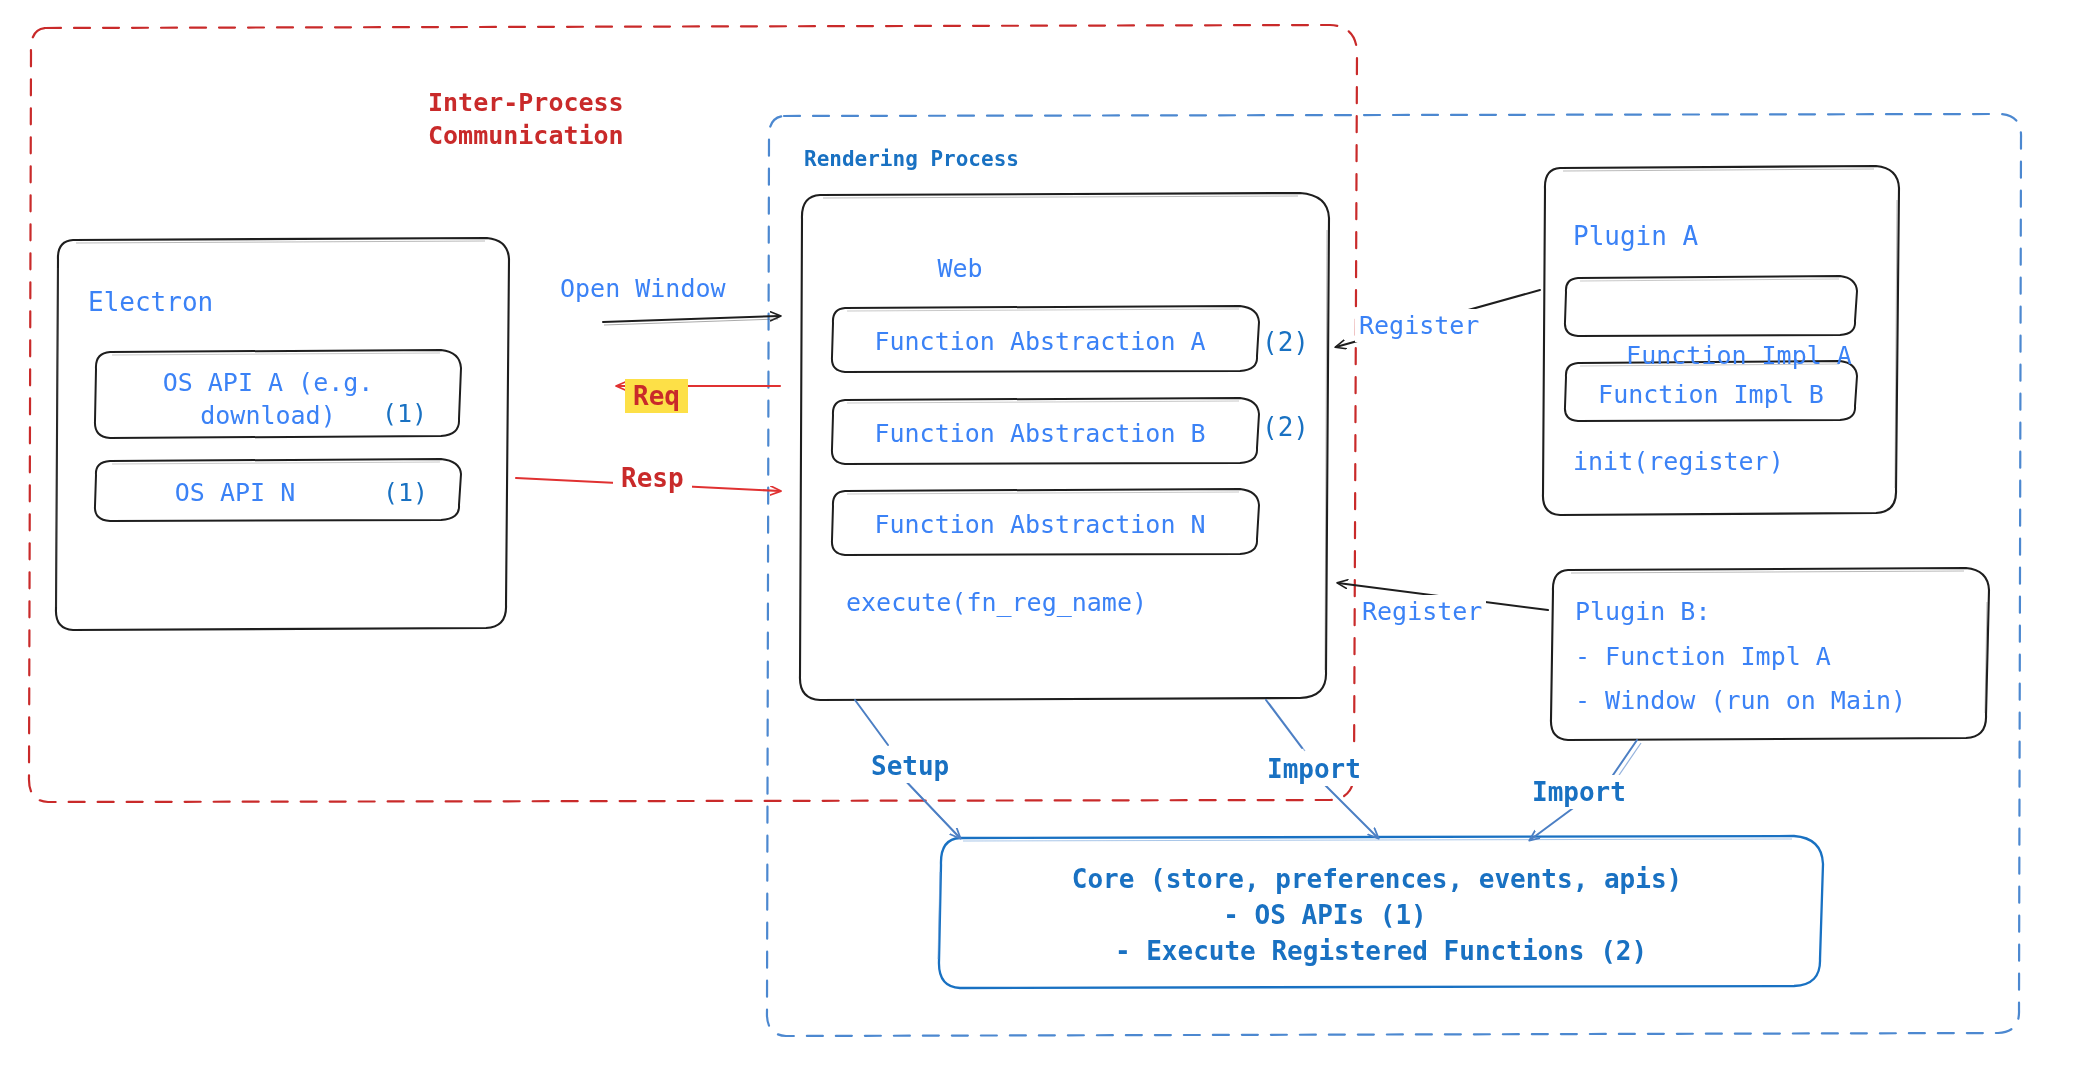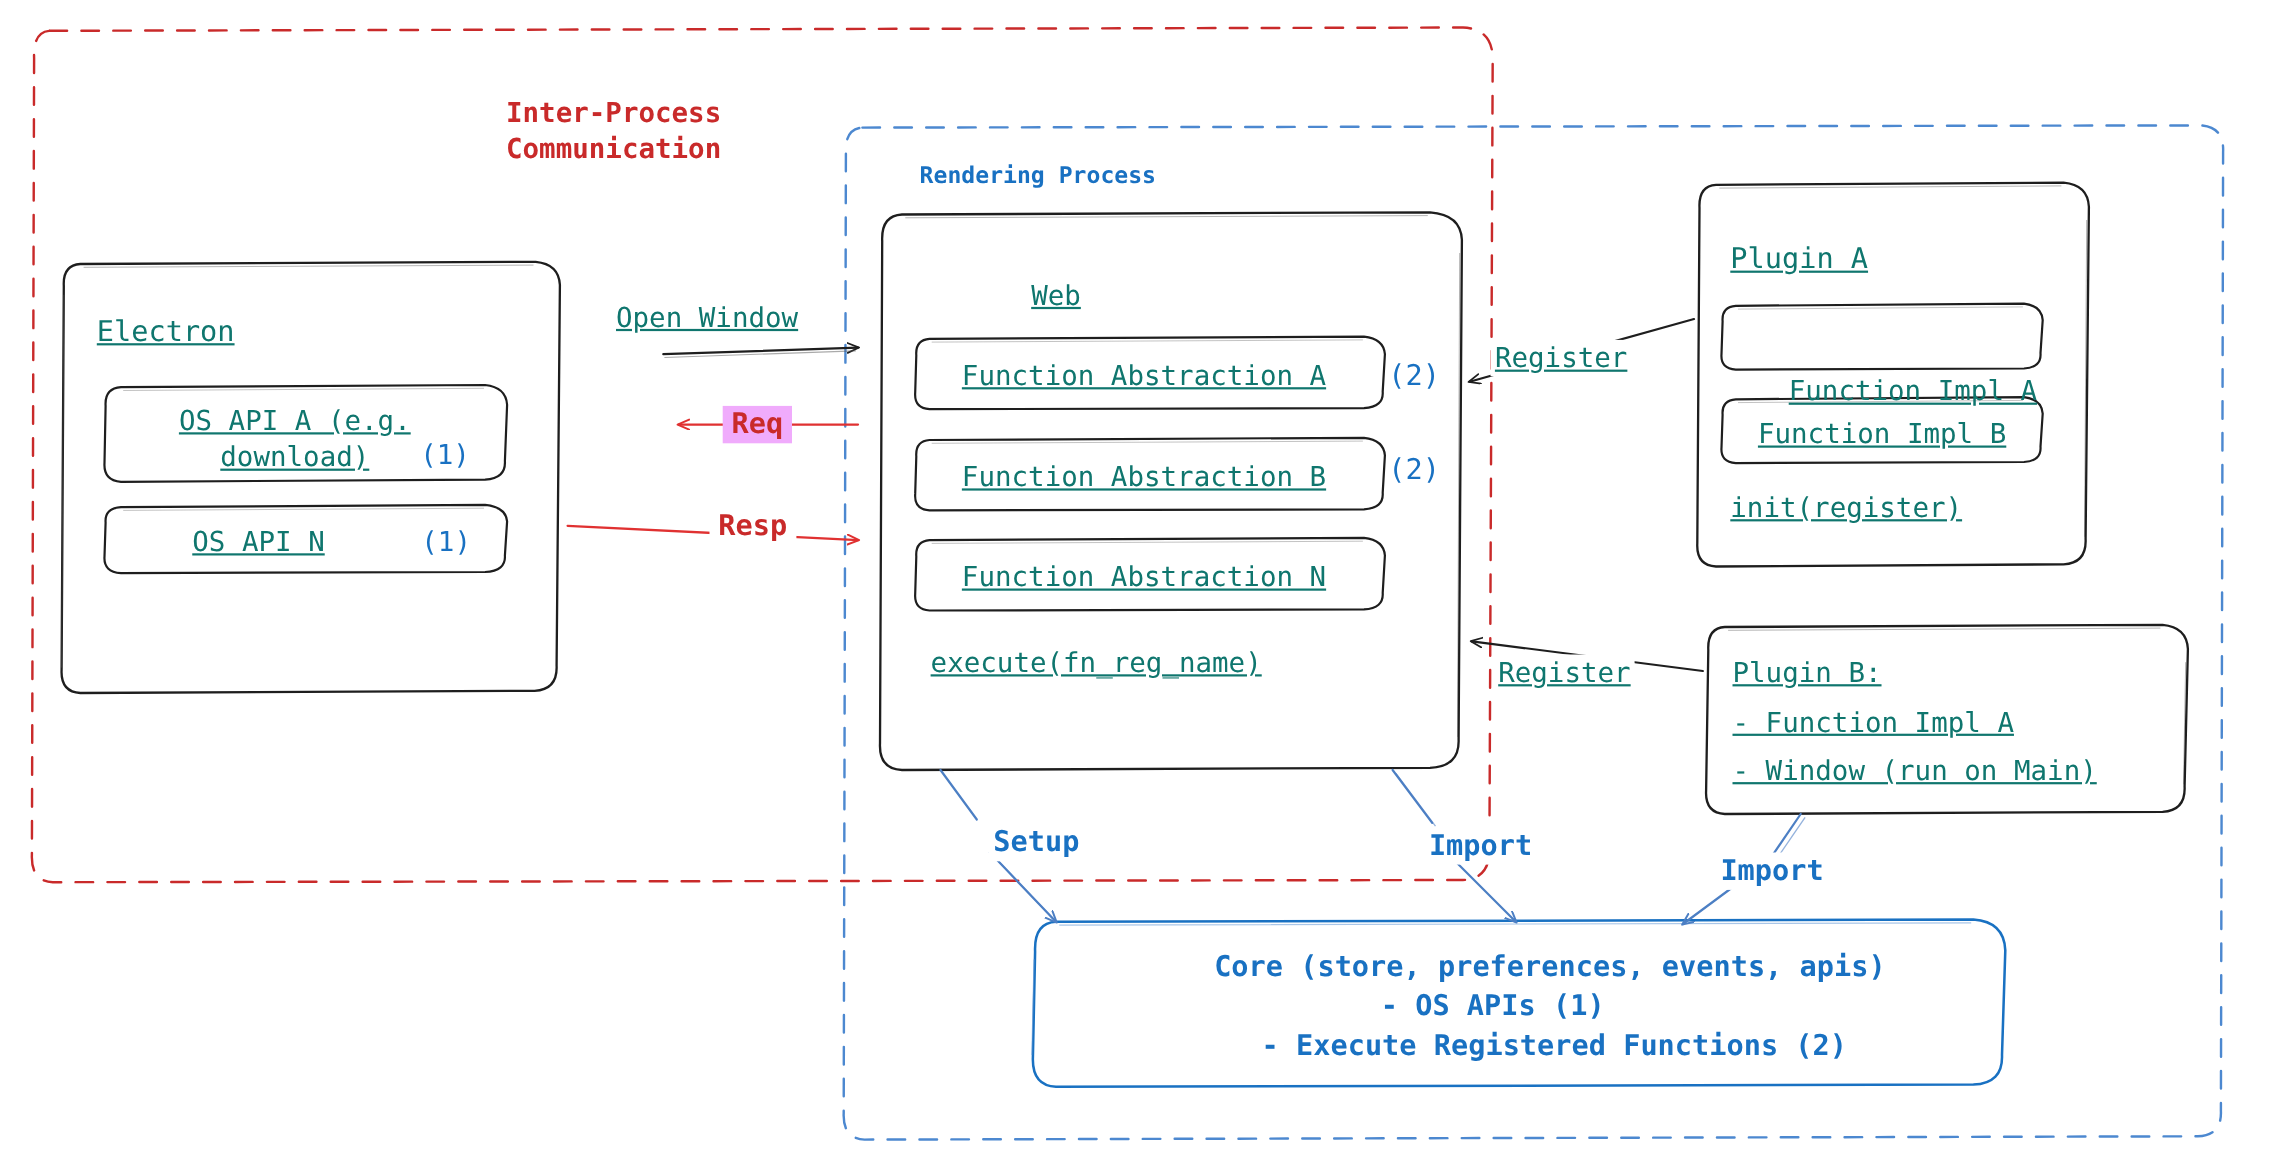--- a/index.html
+++ b/index.html
@@ -14,7 +14,7 @@
   .red{color:#c92a2a;}
   .c-center{text-align:center;}
   .c-left{text-align:left;}
-  .bold{font-weight:700;margin-left:32px;}
+  .bold{font-weight:700;}
 </style>
 </head>
 <body>

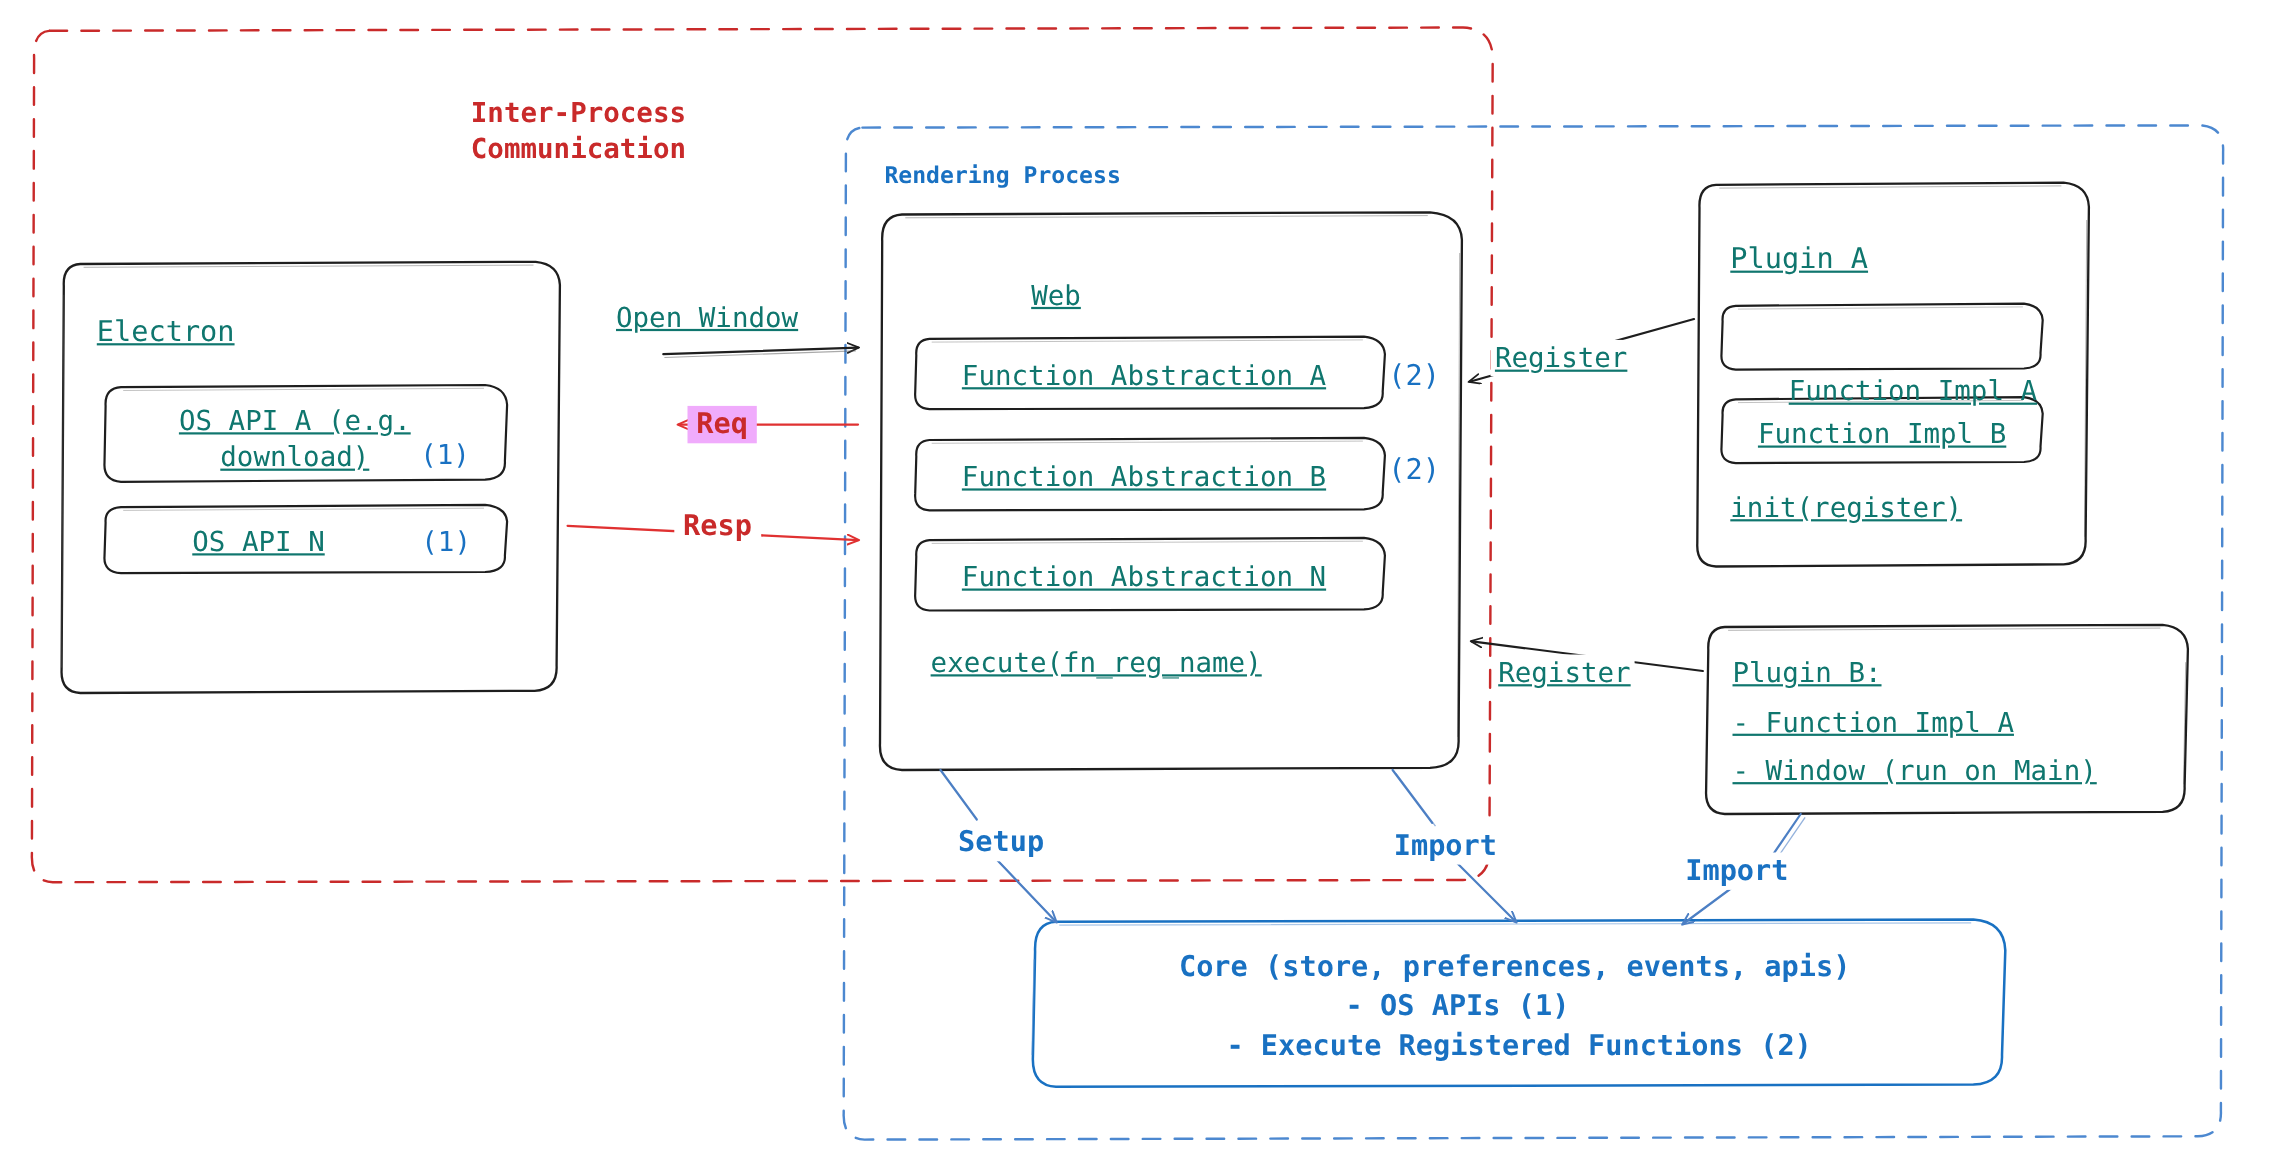--- a/index.html
+++ b/index.html
@@ -9,7 +9,7 @@
   #stage svg.layer{position:absolute;left:0;top:0;width:2074px;height:1066px;}
   .lbl{position:absolute;white-space:pre;line-height:1.32;
        font-family:"DejaVu Sans Mono","Liberation Mono",monospace;}
-  .dark{color:#0f766e;text-decoration:underline;}
+  .dark{color:#3b82f6;}
   .blue{color:#1971c2;}
   .red{color:#c92a2a;}
   .c-center{text-align:center;}

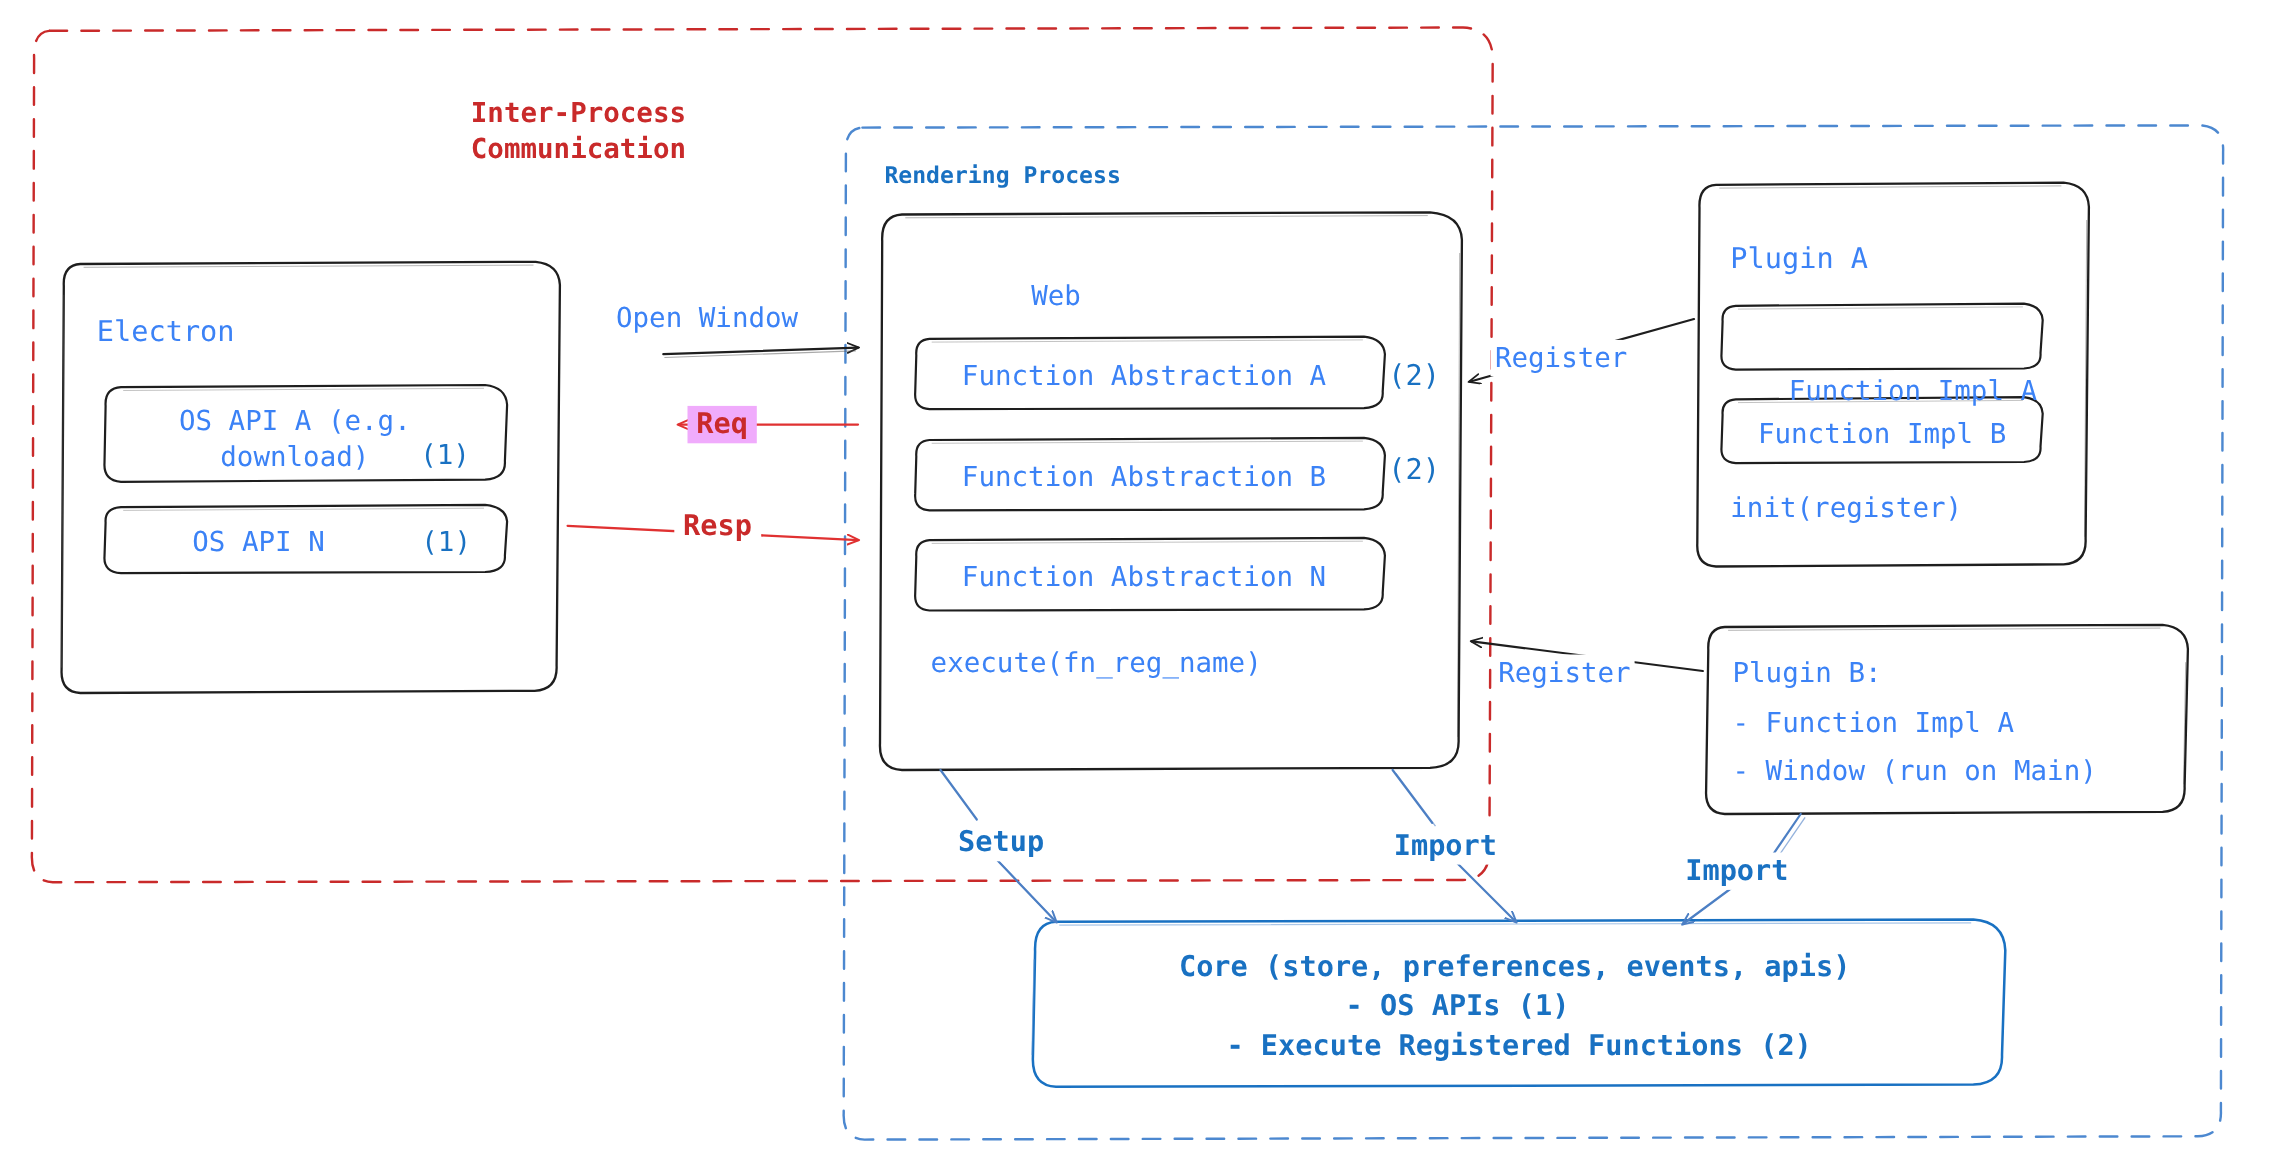--- a/index.html
+++ b/index.html
@@ -195,7 +195,7 @@
 
   <div class="lbl dark c-left" style="left:560px;top:272px;font-size:25px;">Open Window</div>
 
-  <div class="lbl red c-left bold" style="left:625px;top:369px;font-size:26px;background:#f0abfc;padding:0 8px;text-align:right;">Req</div>
+  <div class="lbl red c-left bold" style="left:625px;top:379px;font-size:26px;background:#fde047;padding:0 8px;text-align:right;">Req</div>
 
   <div class="lbl red c-left bold" style="left:613px;top:461px;font-size:26px;background:#fff;padding:0 8px;">Resp</div>
 

